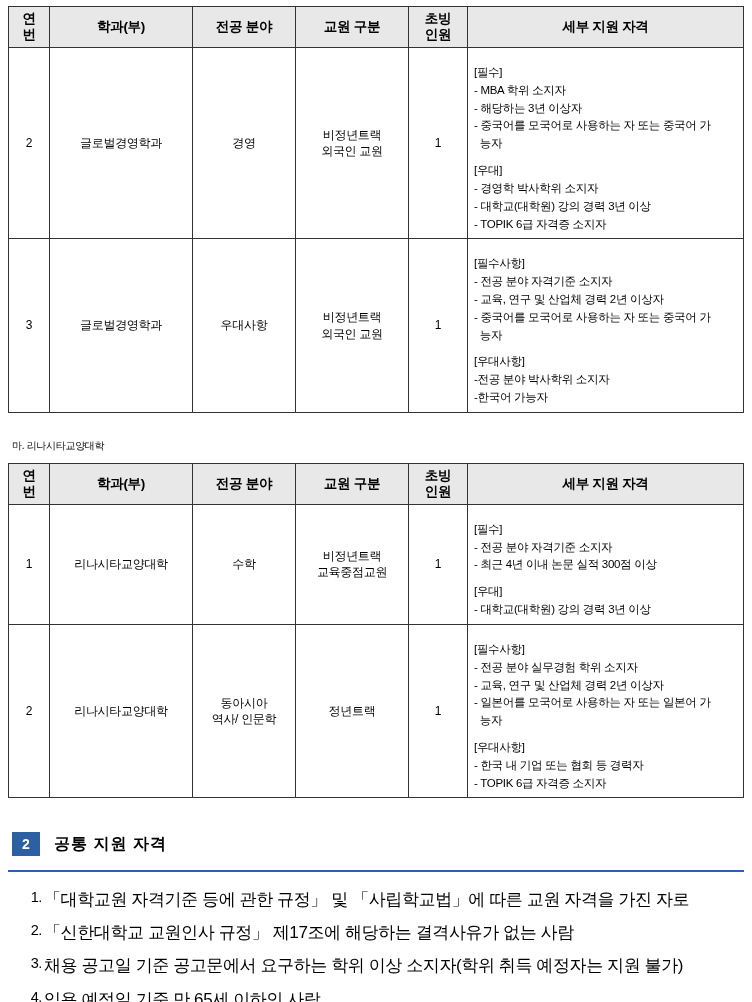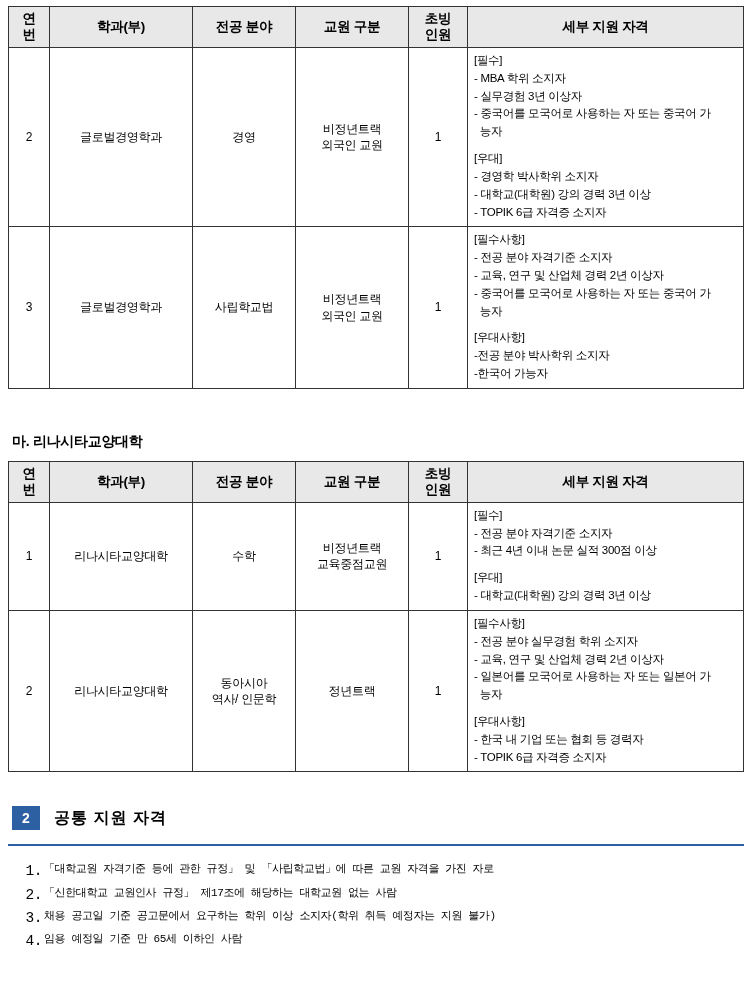--- a/index.html
+++ b/index.html
@@ -59,7 +59,7 @@
     font-size: 11.5px;
     line-height: 1.55;
     letter-spacing: -0.3px;
-    padding: 4px 6px 5px 6px;
+    padding: 16px 6px 5px 6px;
   }
   .qual .ln { white-space: pre; }
   .qual .gap { height: 9px; }

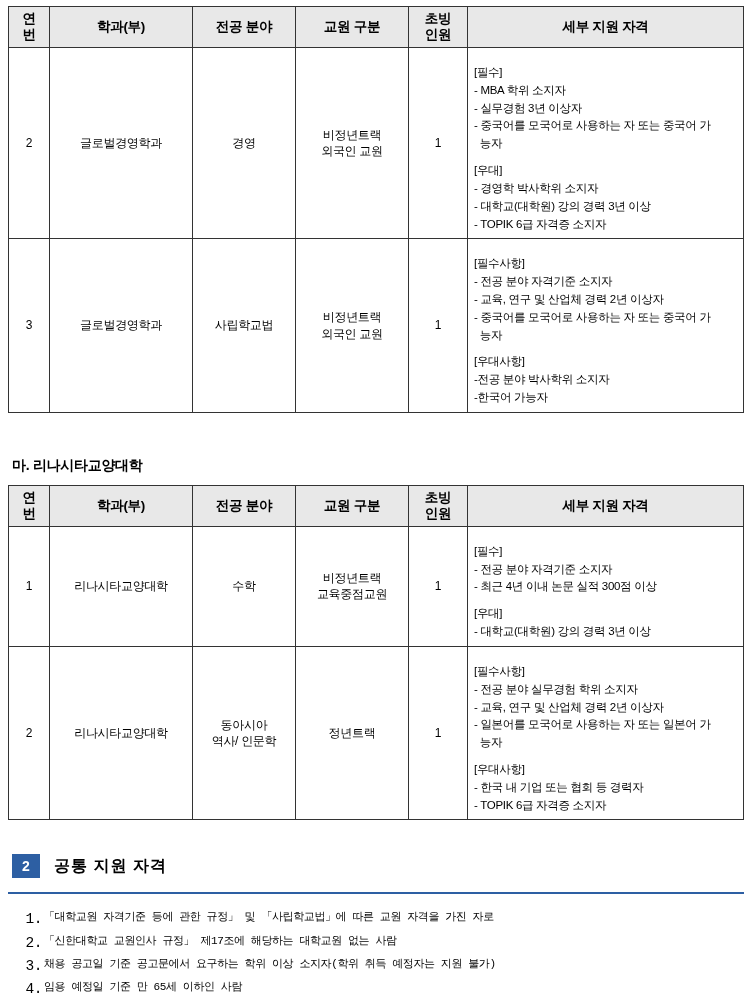--- a/index.html
+++ b/index.html
@@ -155,7 +155,7 @@
         <td class="qual">
             <div class="ln">[필수]</div>
             <div class="ln">- MBA 학위 소지자</div>
-            <div class="ln">- 실무경험 3년 이상자</div>
+            <div class="ln">- 해당하는 3년 이상자</div>
             <div class="ln">- 중국어를 모국어로 사용하는 자 또는 중국어 가</div>
             <div class="ln">  능자</div>
             <div class="gap"></div>

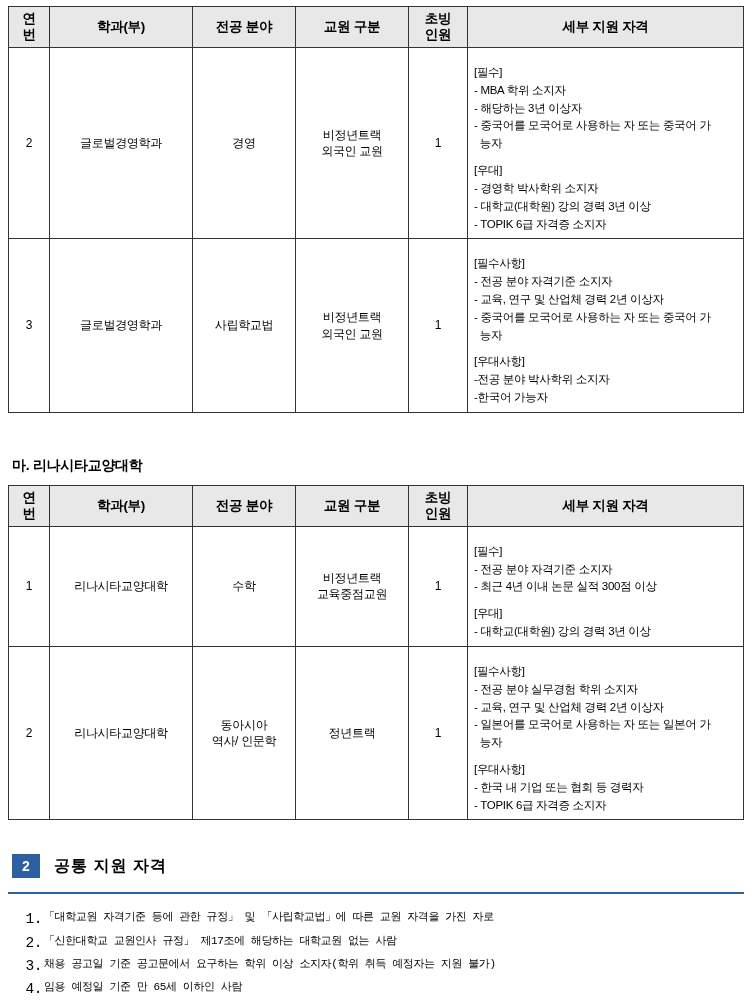--- a/index.html
+++ b/index.html
@@ -168,7 +168,7 @@
       <tr>
         <td class="c">3</td>
         <td class="c">글로벌경영학과</td>
-        <td class="c">사립학교법</td>
+        <td class="c">우대사항</td>
         <td class="c">비정년트랙<br>외국인 교원</td>
         <td class="c">1</td>
         <td class="qual">

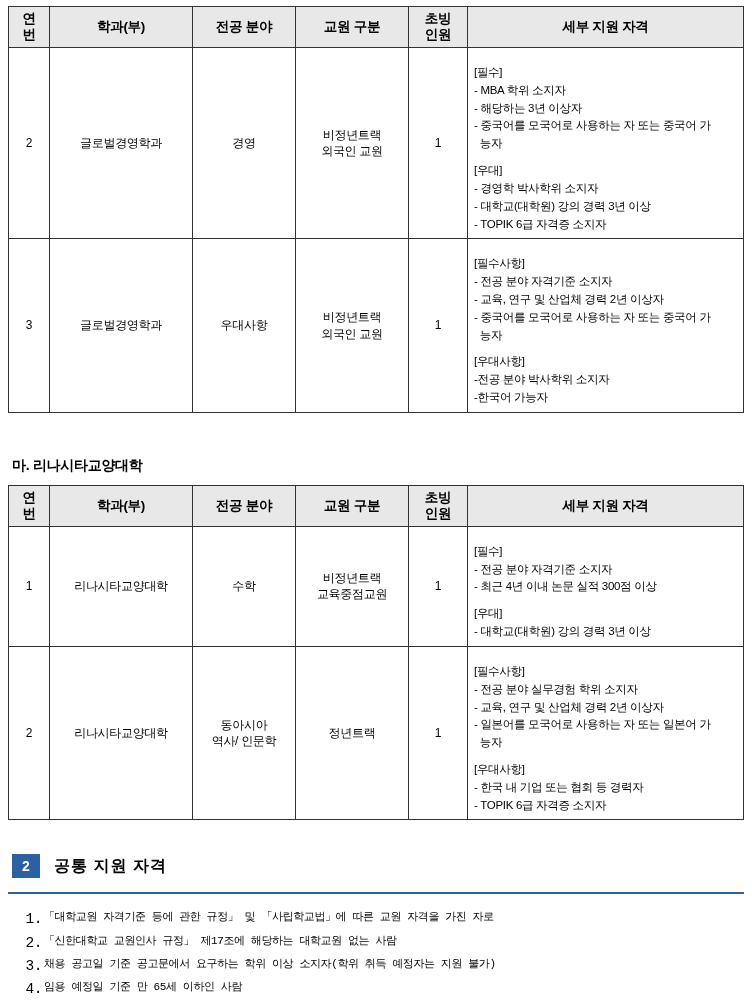--- a/index.html
+++ b/index.html
@@ -66,10 +66,10 @@
 
   
   .subhead {
-    font-size: 14px;
-    font-weight: bold;
-    letter-spacing: -0.3px;
-    margin: 44px 0 10px 4px;
+    font-size: 10px;
+    font-weight: normal;
+    letter-spacing: -0.3px;
+    margin: 26px 0 10px 4px;
   }
 
   

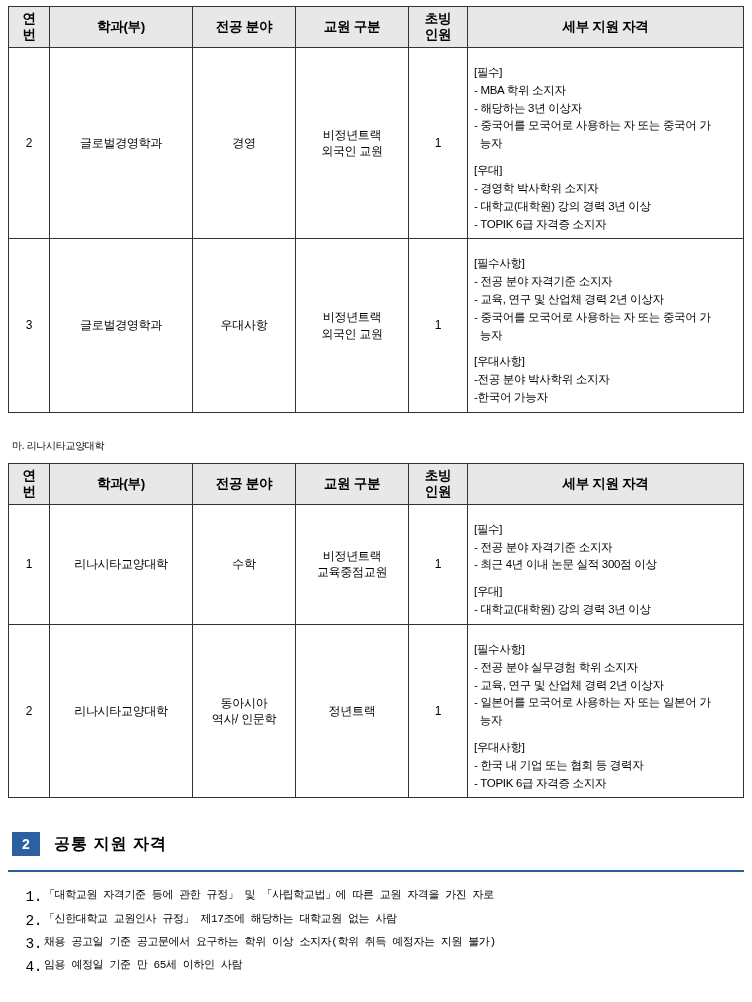--- a/index.html
+++ b/index.html
@@ -112,12 +112,11 @@
   ol.common li {
     counter-increment: ci;
     position: relative;
-    font-size: 11px;
+    font-size: 17px;
     line-height: 1.65;
     letter-spacing: -0.4px;
     margin-bottom: 5px;
     text-indent: 0;
-    font-family: Liberation Mono, monospace;
   }
   ol.common li::before {
     content: counter(ci) ".";

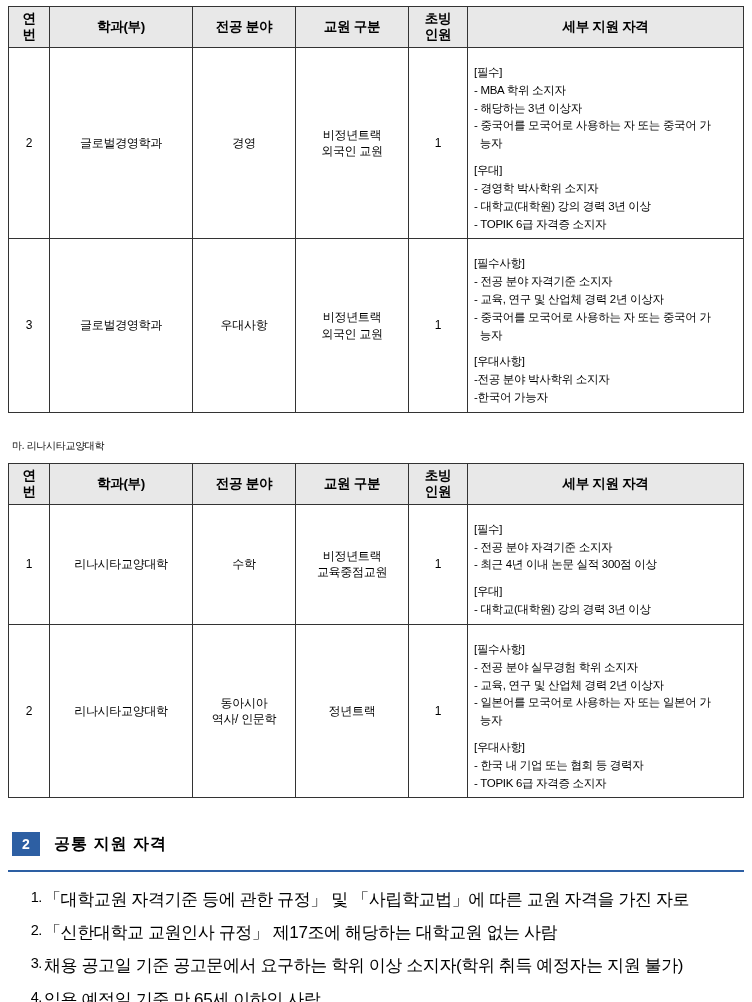--- a/index.html
+++ b/index.html
@@ -246,7 +246,7 @@
       <span class="ind">「대학교원 자격기준 등에 관한 규정」 및 「사립학교법」에 따른 교원 자격을 가진 자로</span>
     </li>
     <li>
-      <span class="ind">「신한대학교 교원인사 규정」 제17조에 해당하는 대학교원 없는 사람</span>
+      <span class="ind">「신한대학교 교원인사 규정」 제17조에 해당하는 결격사유가 없는 사람</span>
     </li>
     <li>
       <span class="ind">채용 공고일 기준 공고문에서 요구하는 학위 이상 소지자(학위 취득 예정자는 지원 불가)</span>

